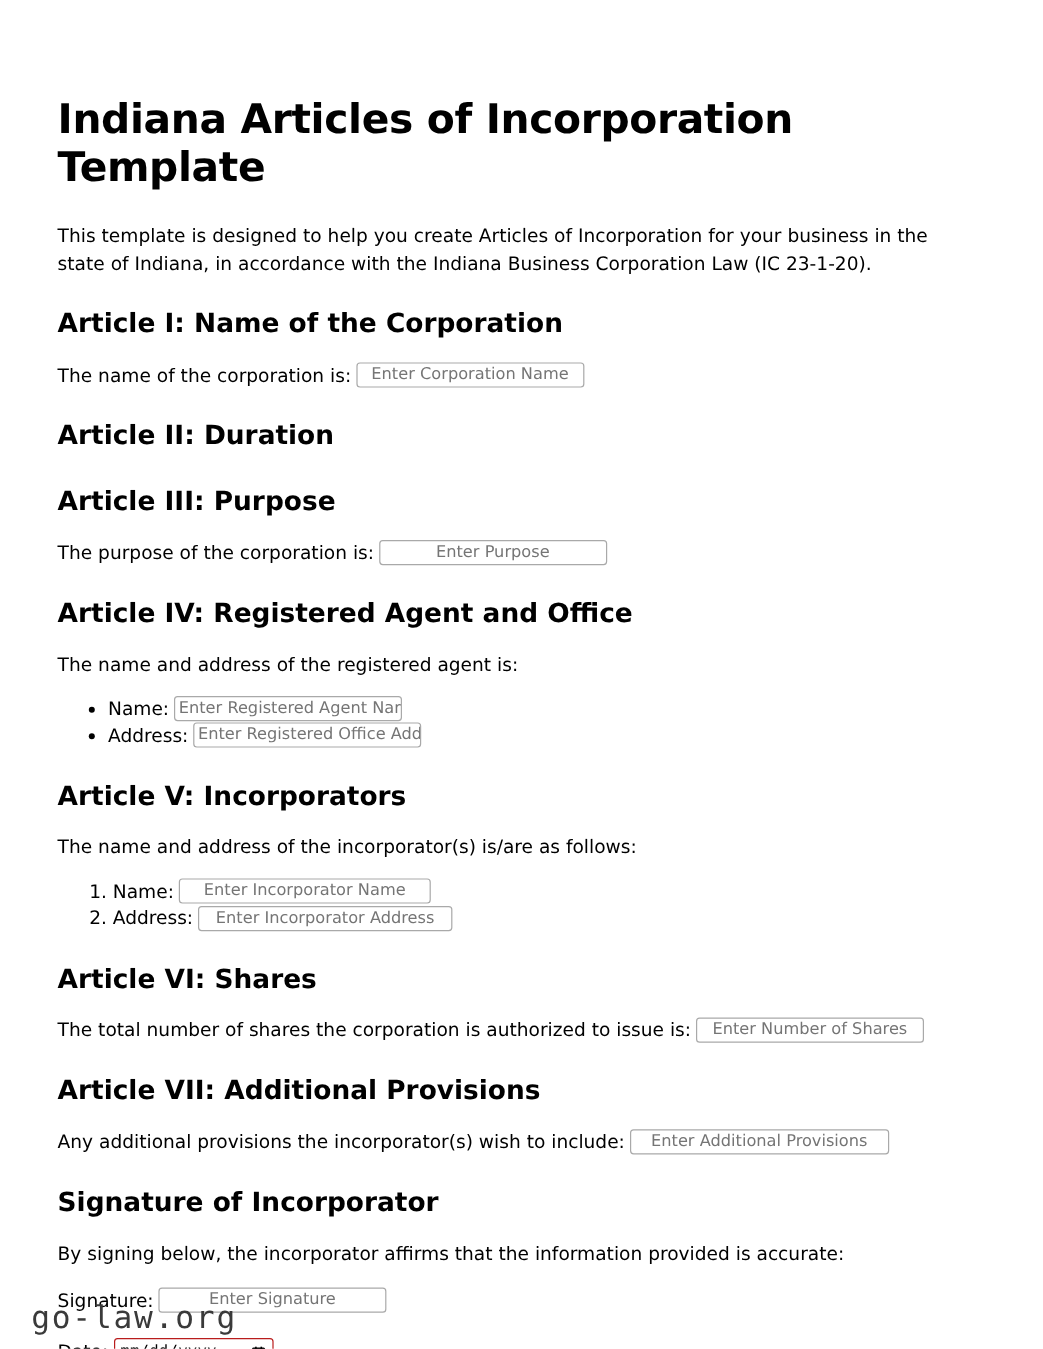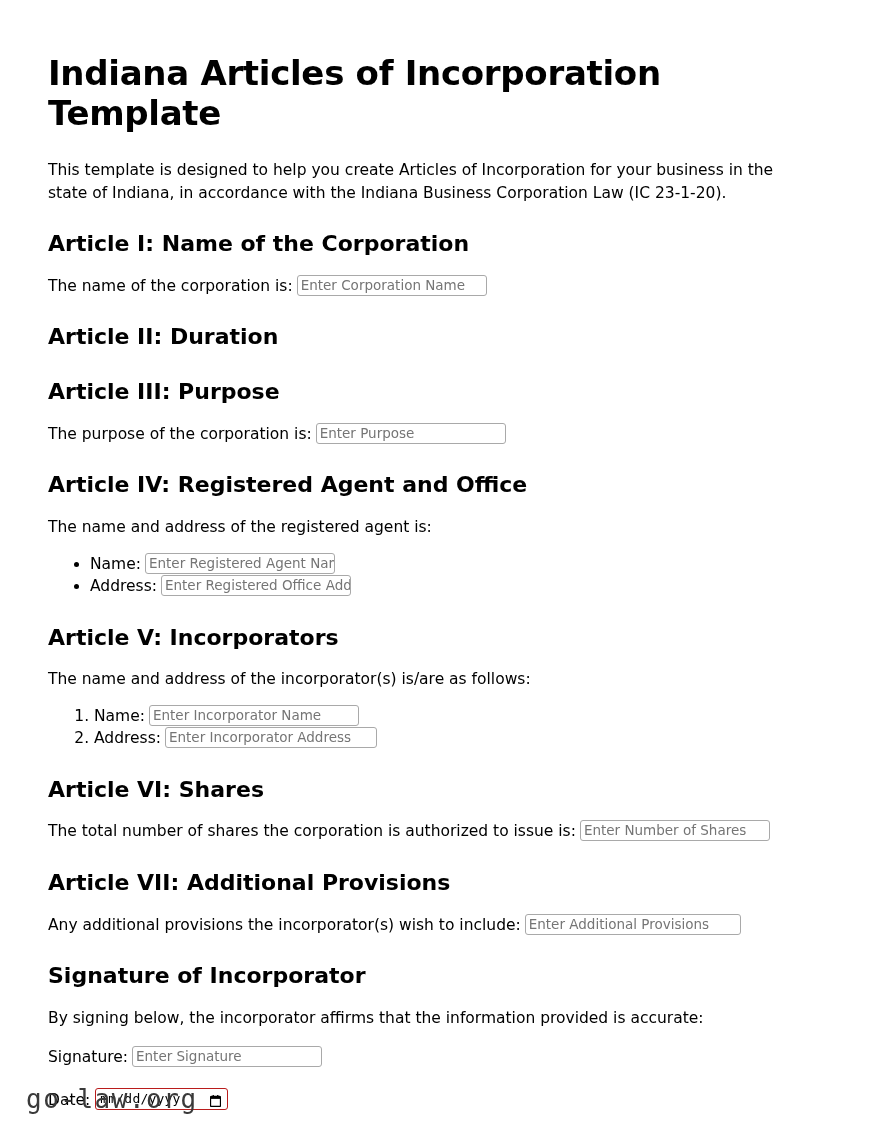--- a/index.html
+++ b/index.html
@@ -27,7 +27,7 @@
     font-weight: bold;
     line-height: 1.18;
     margin: 0;
-    padding-top: 53px;
+    padding-top: 80px;
     letter-spacing: -0.3px;
     max-width: 650px;
   }

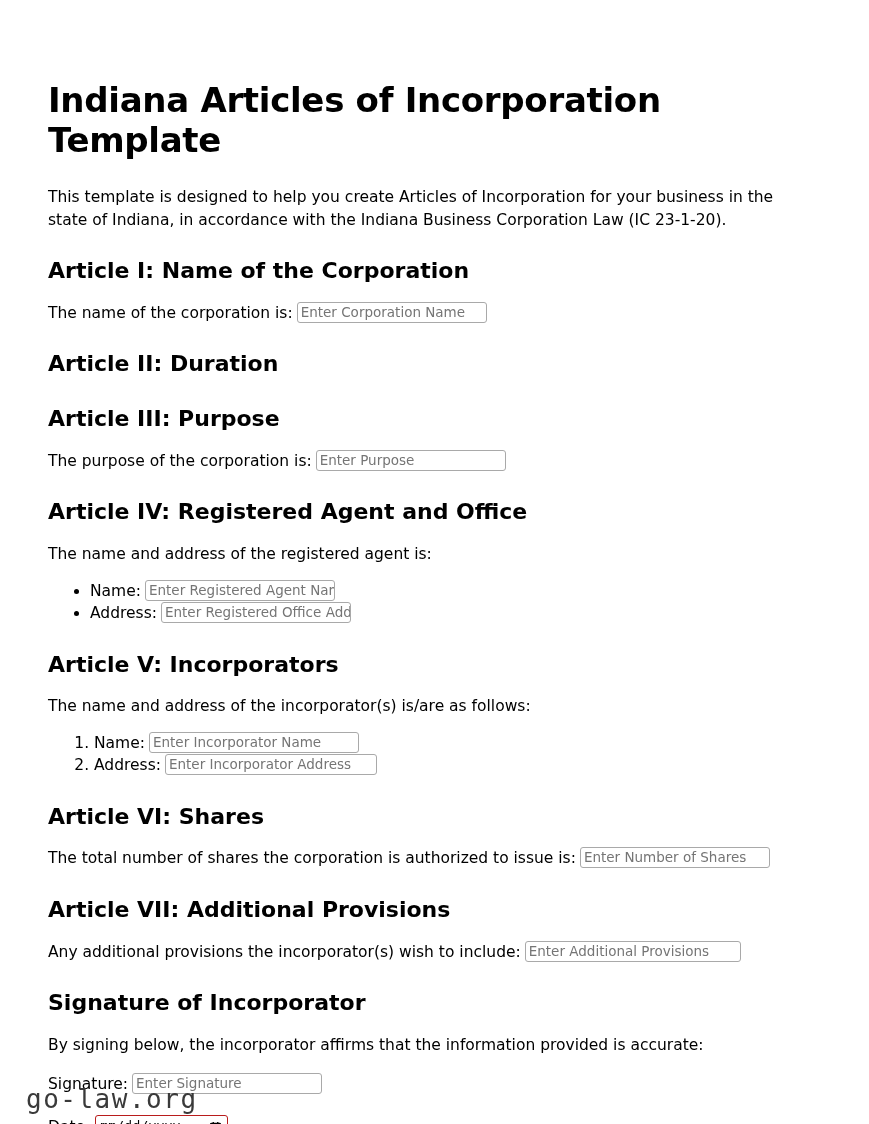--- a/index.html
+++ b/index.html
@@ -76,6 +76,7 @@
   .field .ph {
     display: block;
     white-space: nowrap;
+    text-align: center;
   }
 
   .w-corp { width: 190px; }

